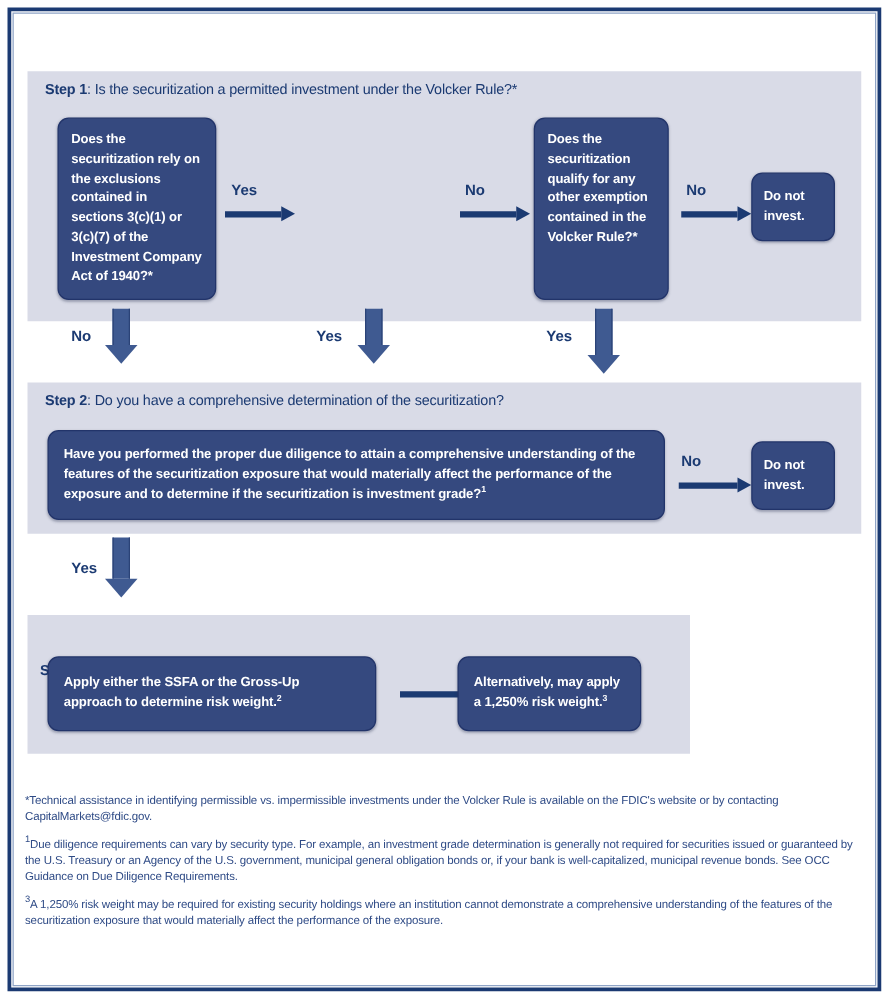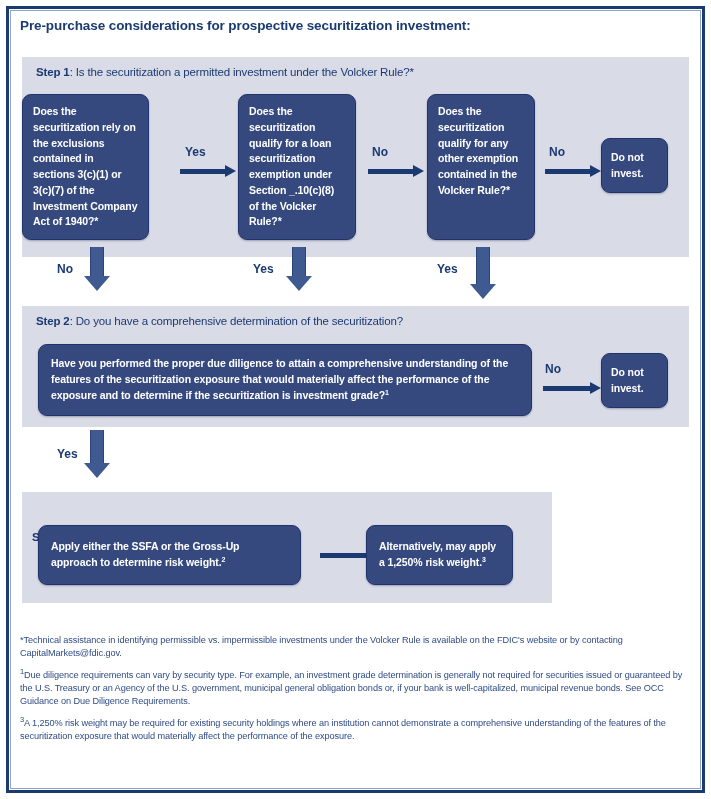--- a/index.html
+++ b/index.html
@@ -173,7 +173,6 @@
     <div class="frame-inner"></div>
   </div>
 
-  <div class="title">Pre-purchase considerations for prospective securitization investment:</div>
 
   <div class="panel" style="left:22px; top:57px; width:667px; height:200px;"></div>
 

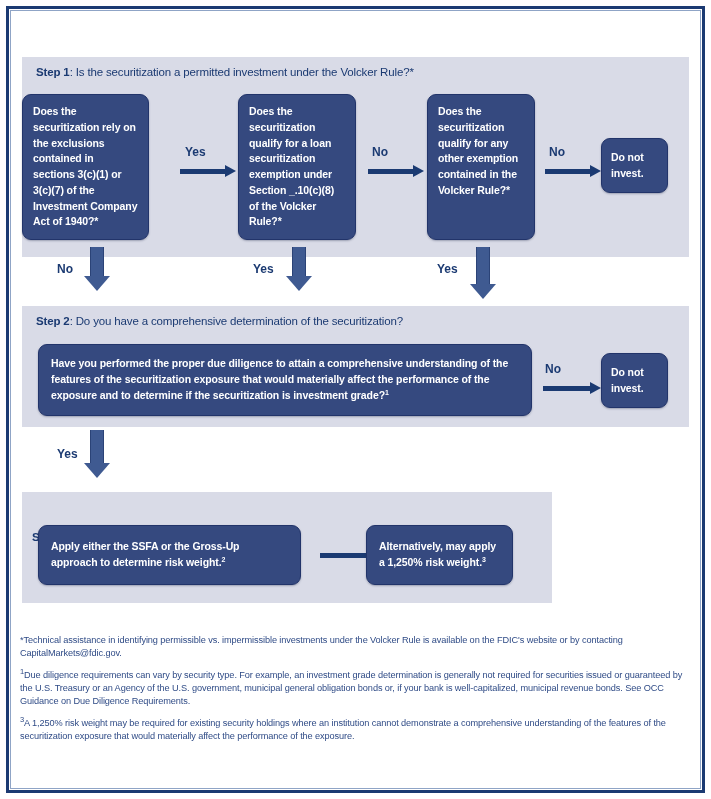--- a/index.html
+++ b/index.html
@@ -180,7 +180,7 @@
     <b>Step 1</b><span>: Is the securitization a permitted investment under the Volcker Rule?*</span>
   </div>
 
-  <div class="box" style="left:22px; top:94px; width:127px; height:146px;">
+  <div class="box" style="left:46px; top:94px; width:127px; height:146px;">
     <div class="box-inner">Does the securitization rely on the exclusions contained in sections 3(c)(1) or 3(c)(7) of the Investment Company Act of 1940?*</div>
   </div>
 

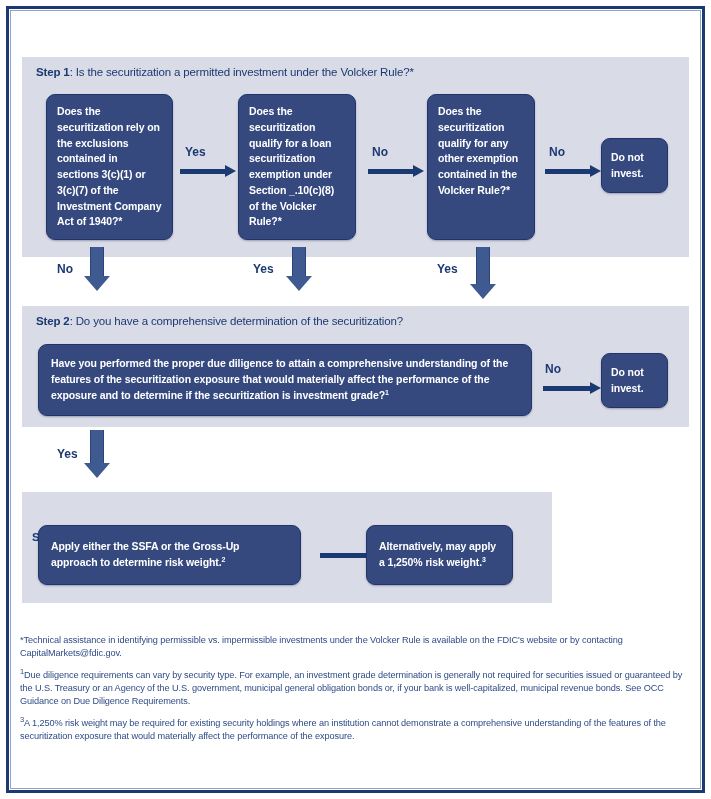--- a/index.html
+++ b/index.html
@@ -190,9 +190,6 @@
     <div class="head" style="left:45px;"></div>
   </div>
 
-  <div class="box" style="left:238px; top:94px; width:118px; height:146px;">
-    <div class="box-inner">Does the securitization qualify for a loan securitization exemption under Section _.10(c)(8) of the Volcker Rule?*</div>
-  </div>
 
   <div class="arrow-label" style="left:372px; top:145px;">No</div>
   <div class="arrow-h" style="left:368px; top:165px; width:56px;">

